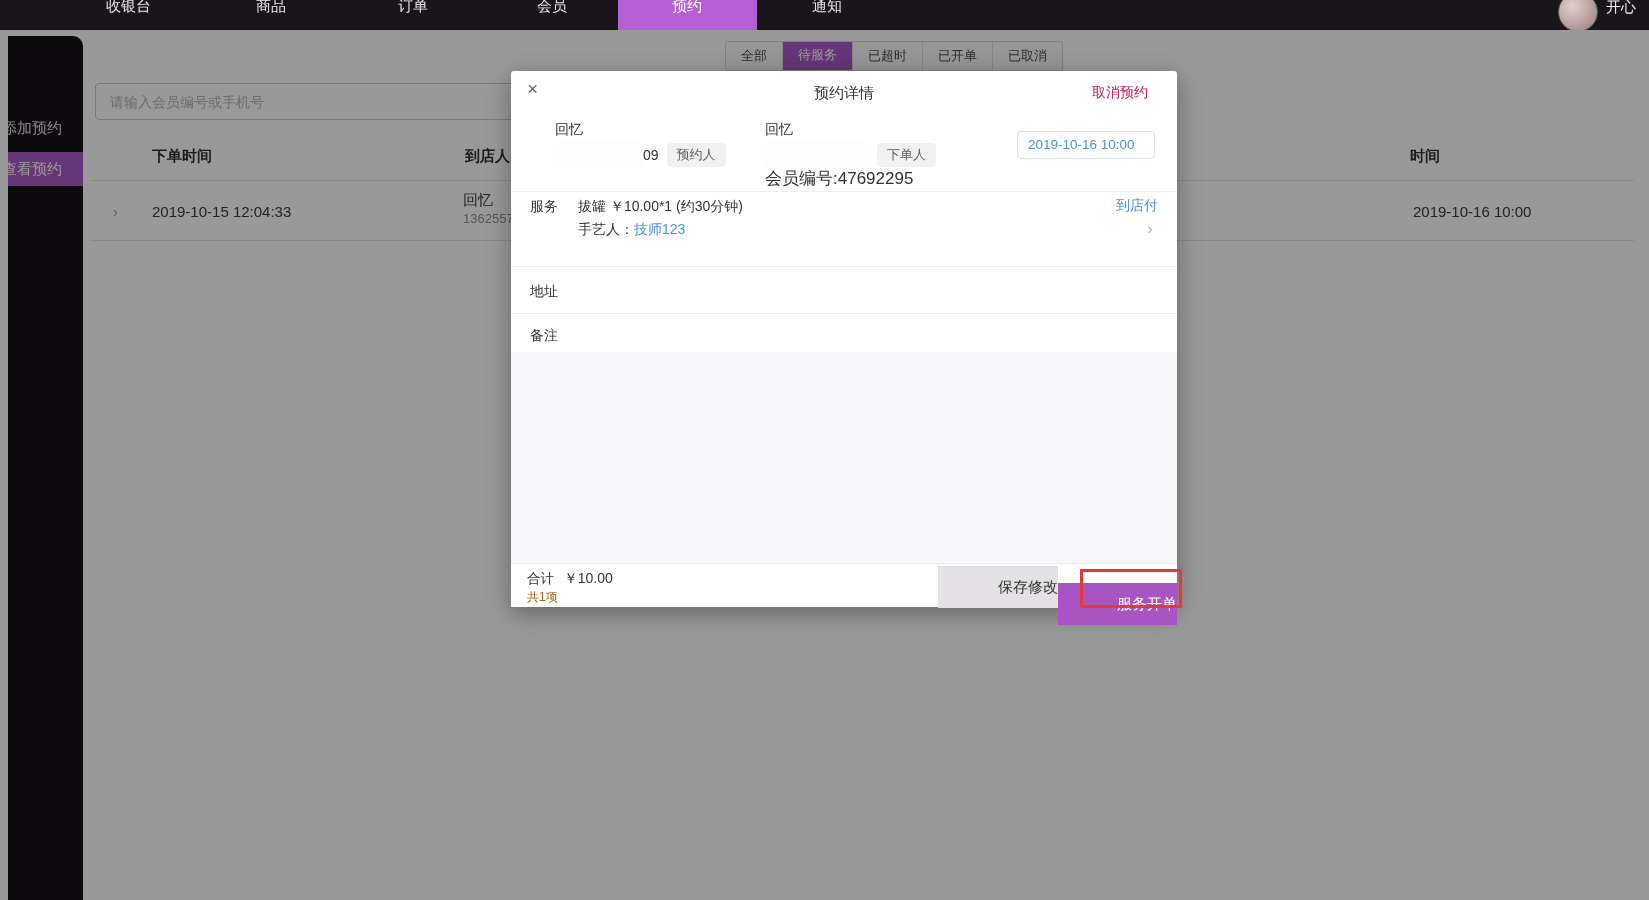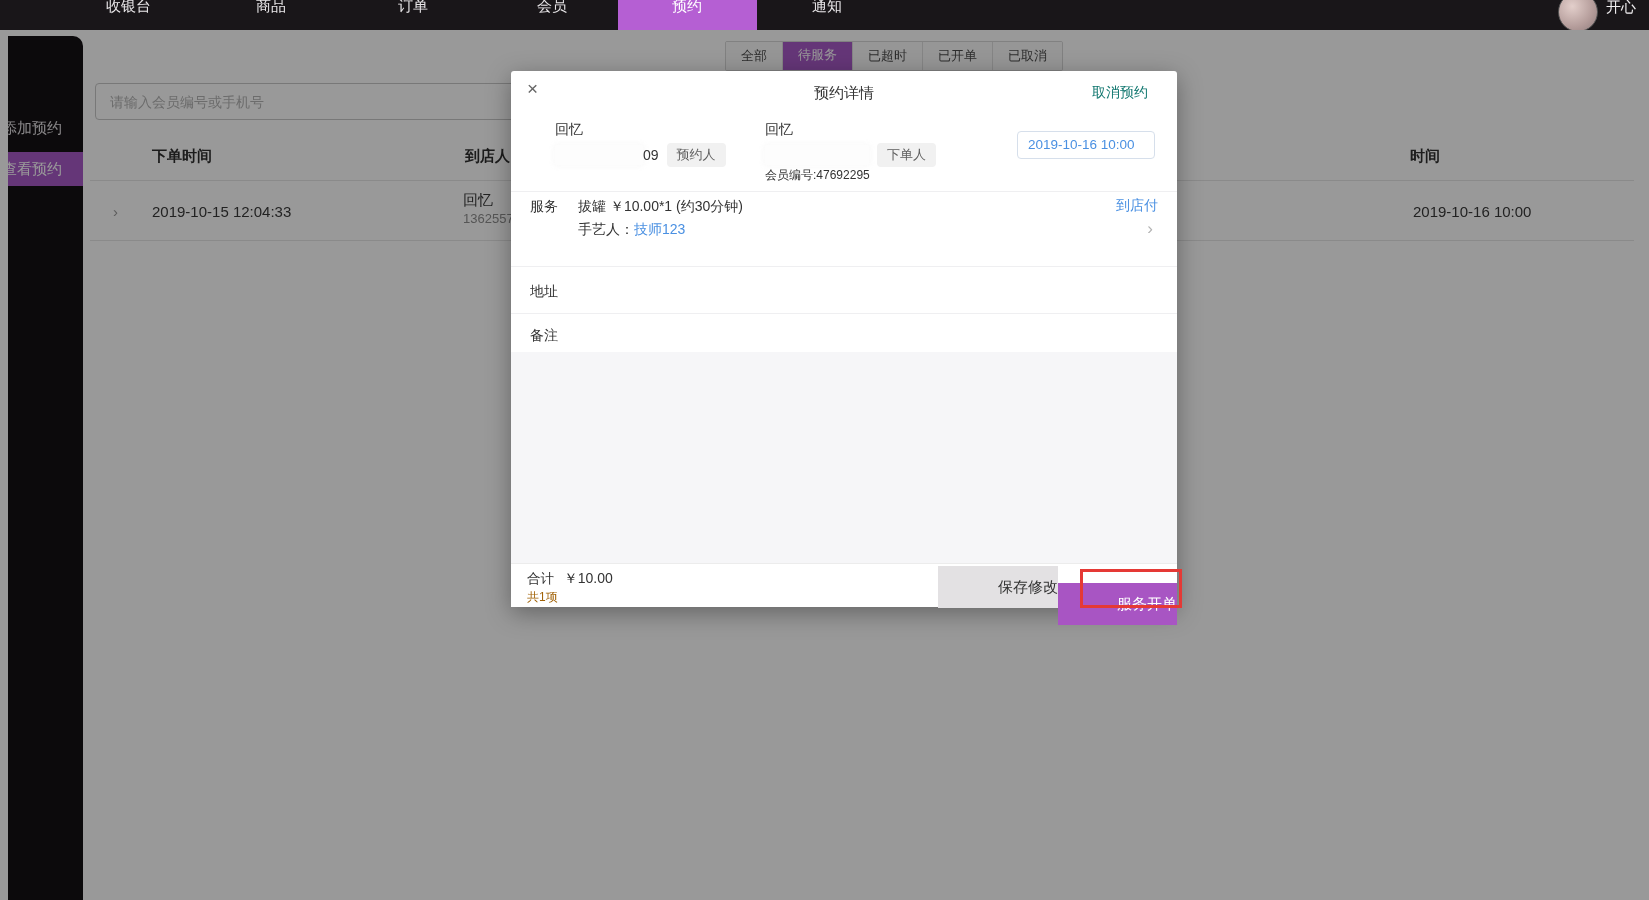--- a/index.html
+++ b/index.html
@@ -48,7 +48,7 @@
          box-shadow:0 6px 24px rgba(0,0,0,0.35);z-index:20;}
   .m-close{position:absolute;left:16px;top:7px;font-size:19px;color:#666;cursor:pointer;}
   .m-title{position:absolute;left:0;top:13px;width:100%;text-align:center;font-size:15px;color:#333;}
-  .m-cancel{position:absolute;right:29px;top:13px;font-size:14px;color:#0f766e;cursor:pointer;}
+  .m-cancel{position:absolute;right:29px;top:13px;font-size:14px;color:#be185d;cursor:pointer;}
   .m-sep{position:absolute;left:0;right:0;height:1px;background:#efeff1;}
 
   .p-name{position:absolute;top:50px;font-size:14px;color:#333;}

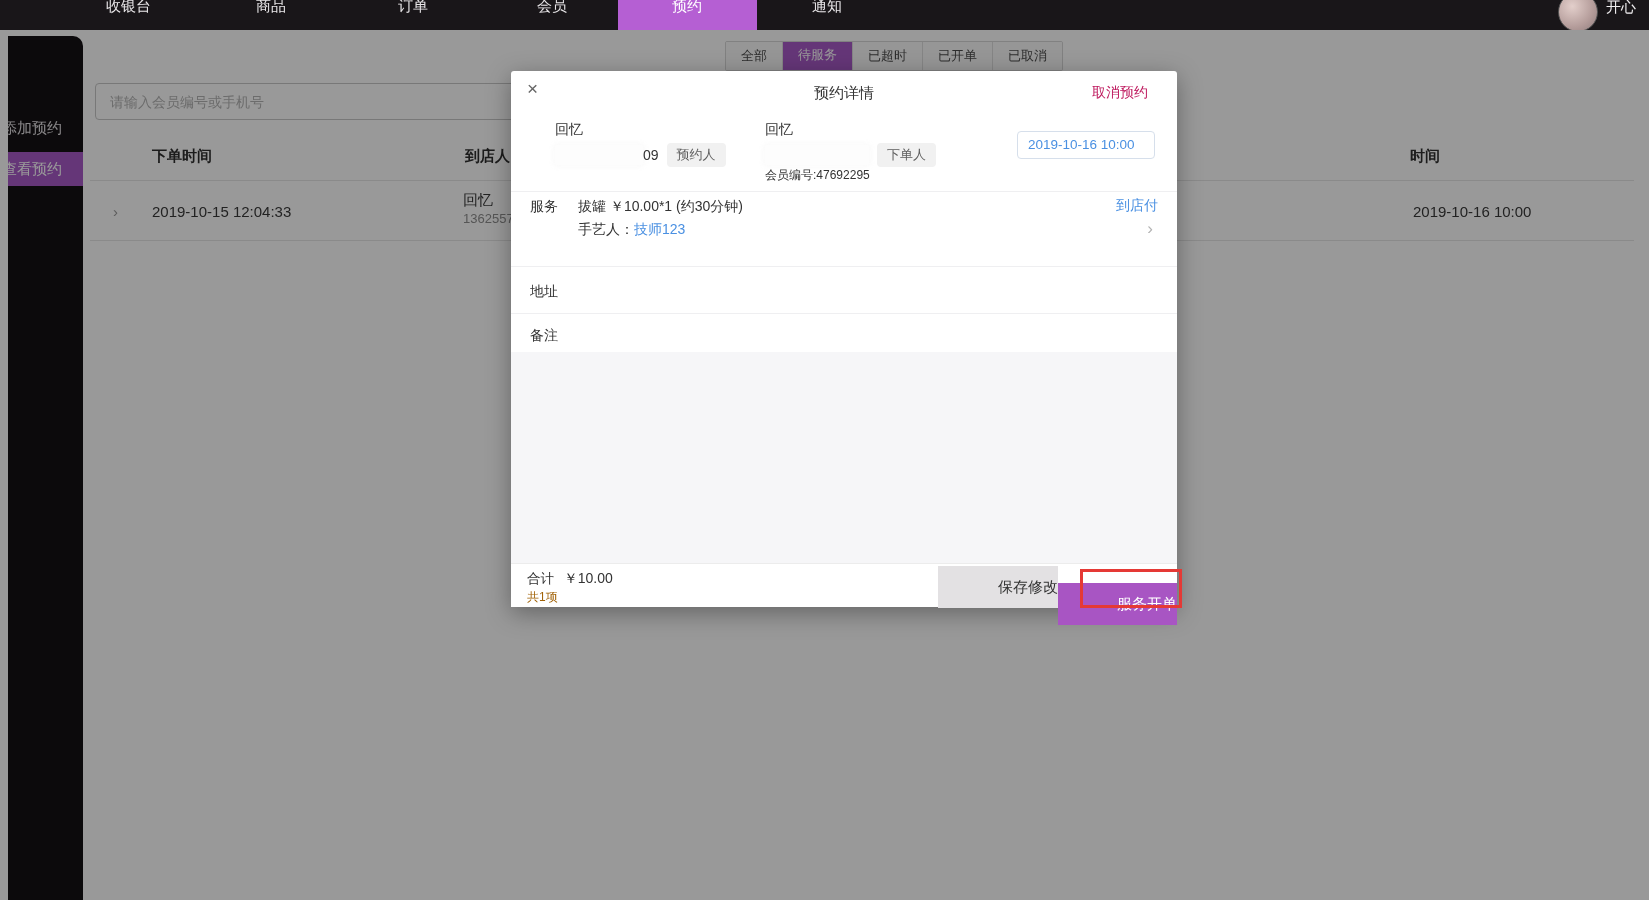--- a/index.html
+++ b/index.html
@@ -55,7 +55,7 @@
   .p-line{position:absolute;top:72px;height:24px;display:flex;align-items:center;font-size:14px;color:#333;}
   .mask{display:inline-block;width:88px;height:20px;background:#fdfdfd;border-radius:3px;box-shadow:0 0 5px 2px rgba(250,250,250,0.95);}
   .badge{display:inline-block;margin-left:8px;padding:3px 10px;background:#f1f1f1;border-radius:4px;font-size:13px;color:#5c5c5c;}
-  .member-no{position:absolute;left:254px;top:96px;font-size:12px;color:#333;}
+  .member-no{position:absolute;left:254px;top:96px;font-size:17px;color:#333;}
   .date-input{position:absolute;left:506px;top:60px;width:138px;height:28px;line-height:26px;border:1px solid #d6dfeb;border-radius:4px;
               padding-left:10px;font-size:13.5px;color:#4a90e2;cursor:pointer;background:#fff;}
 

